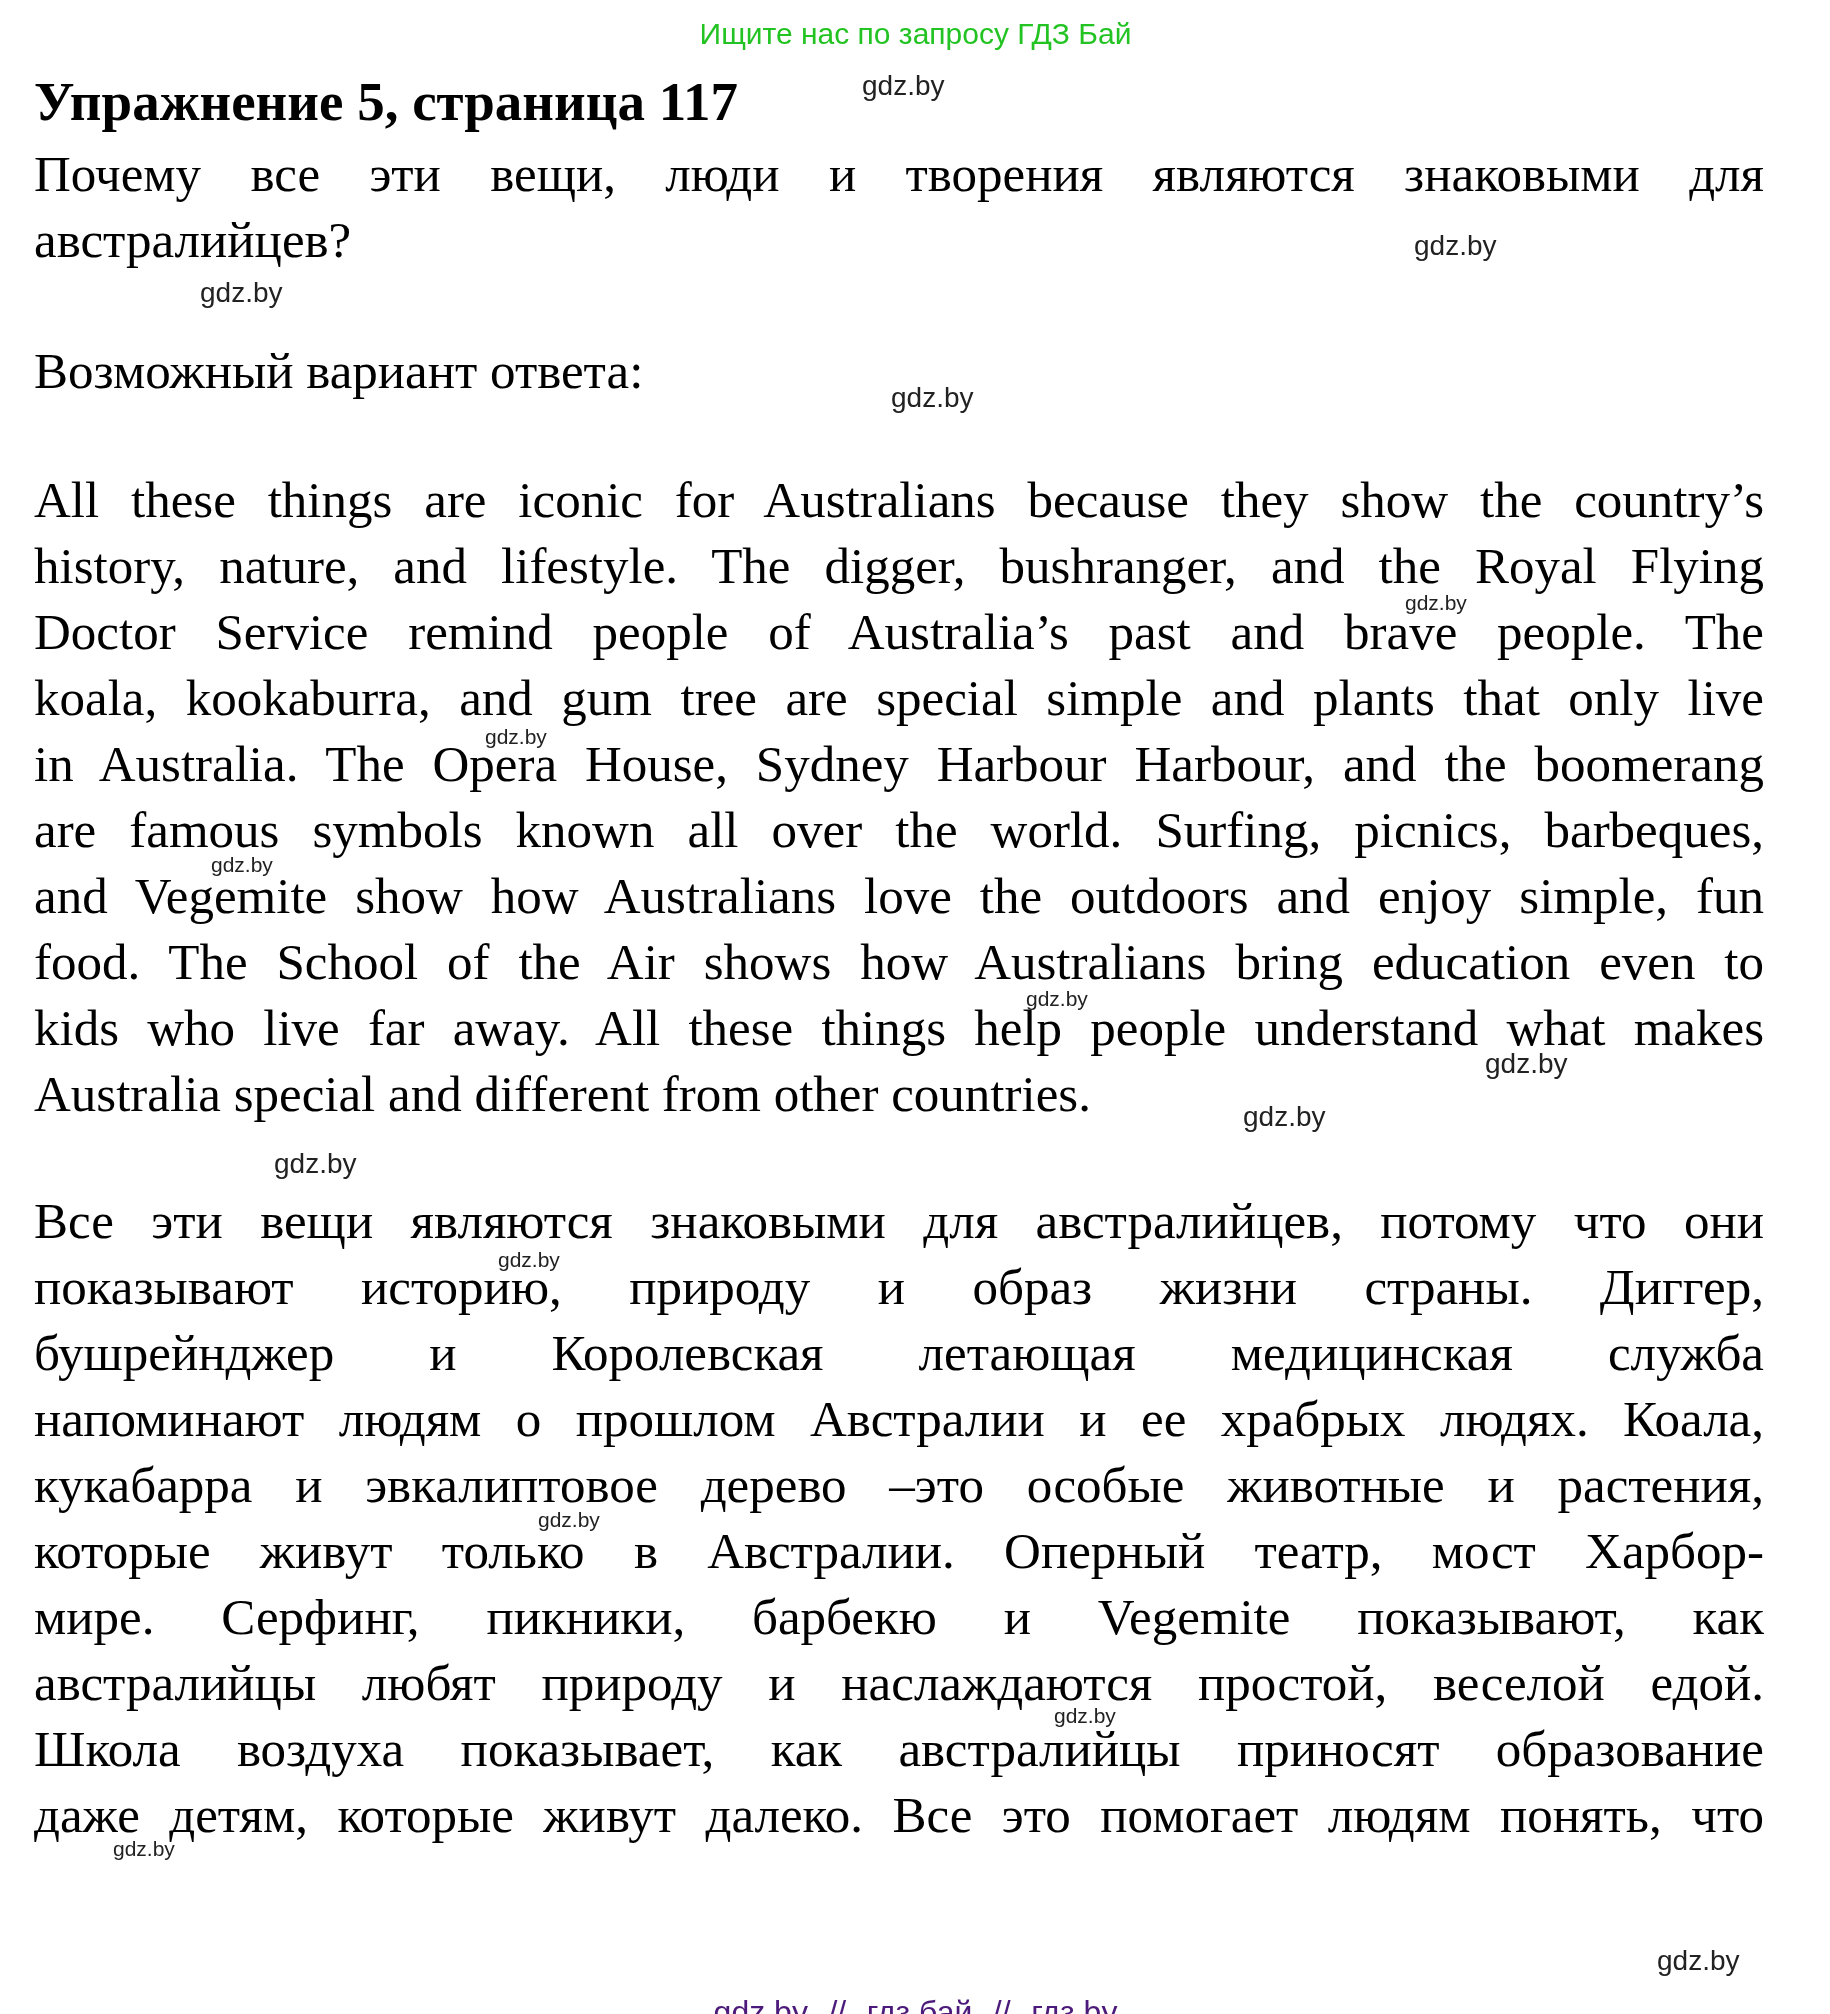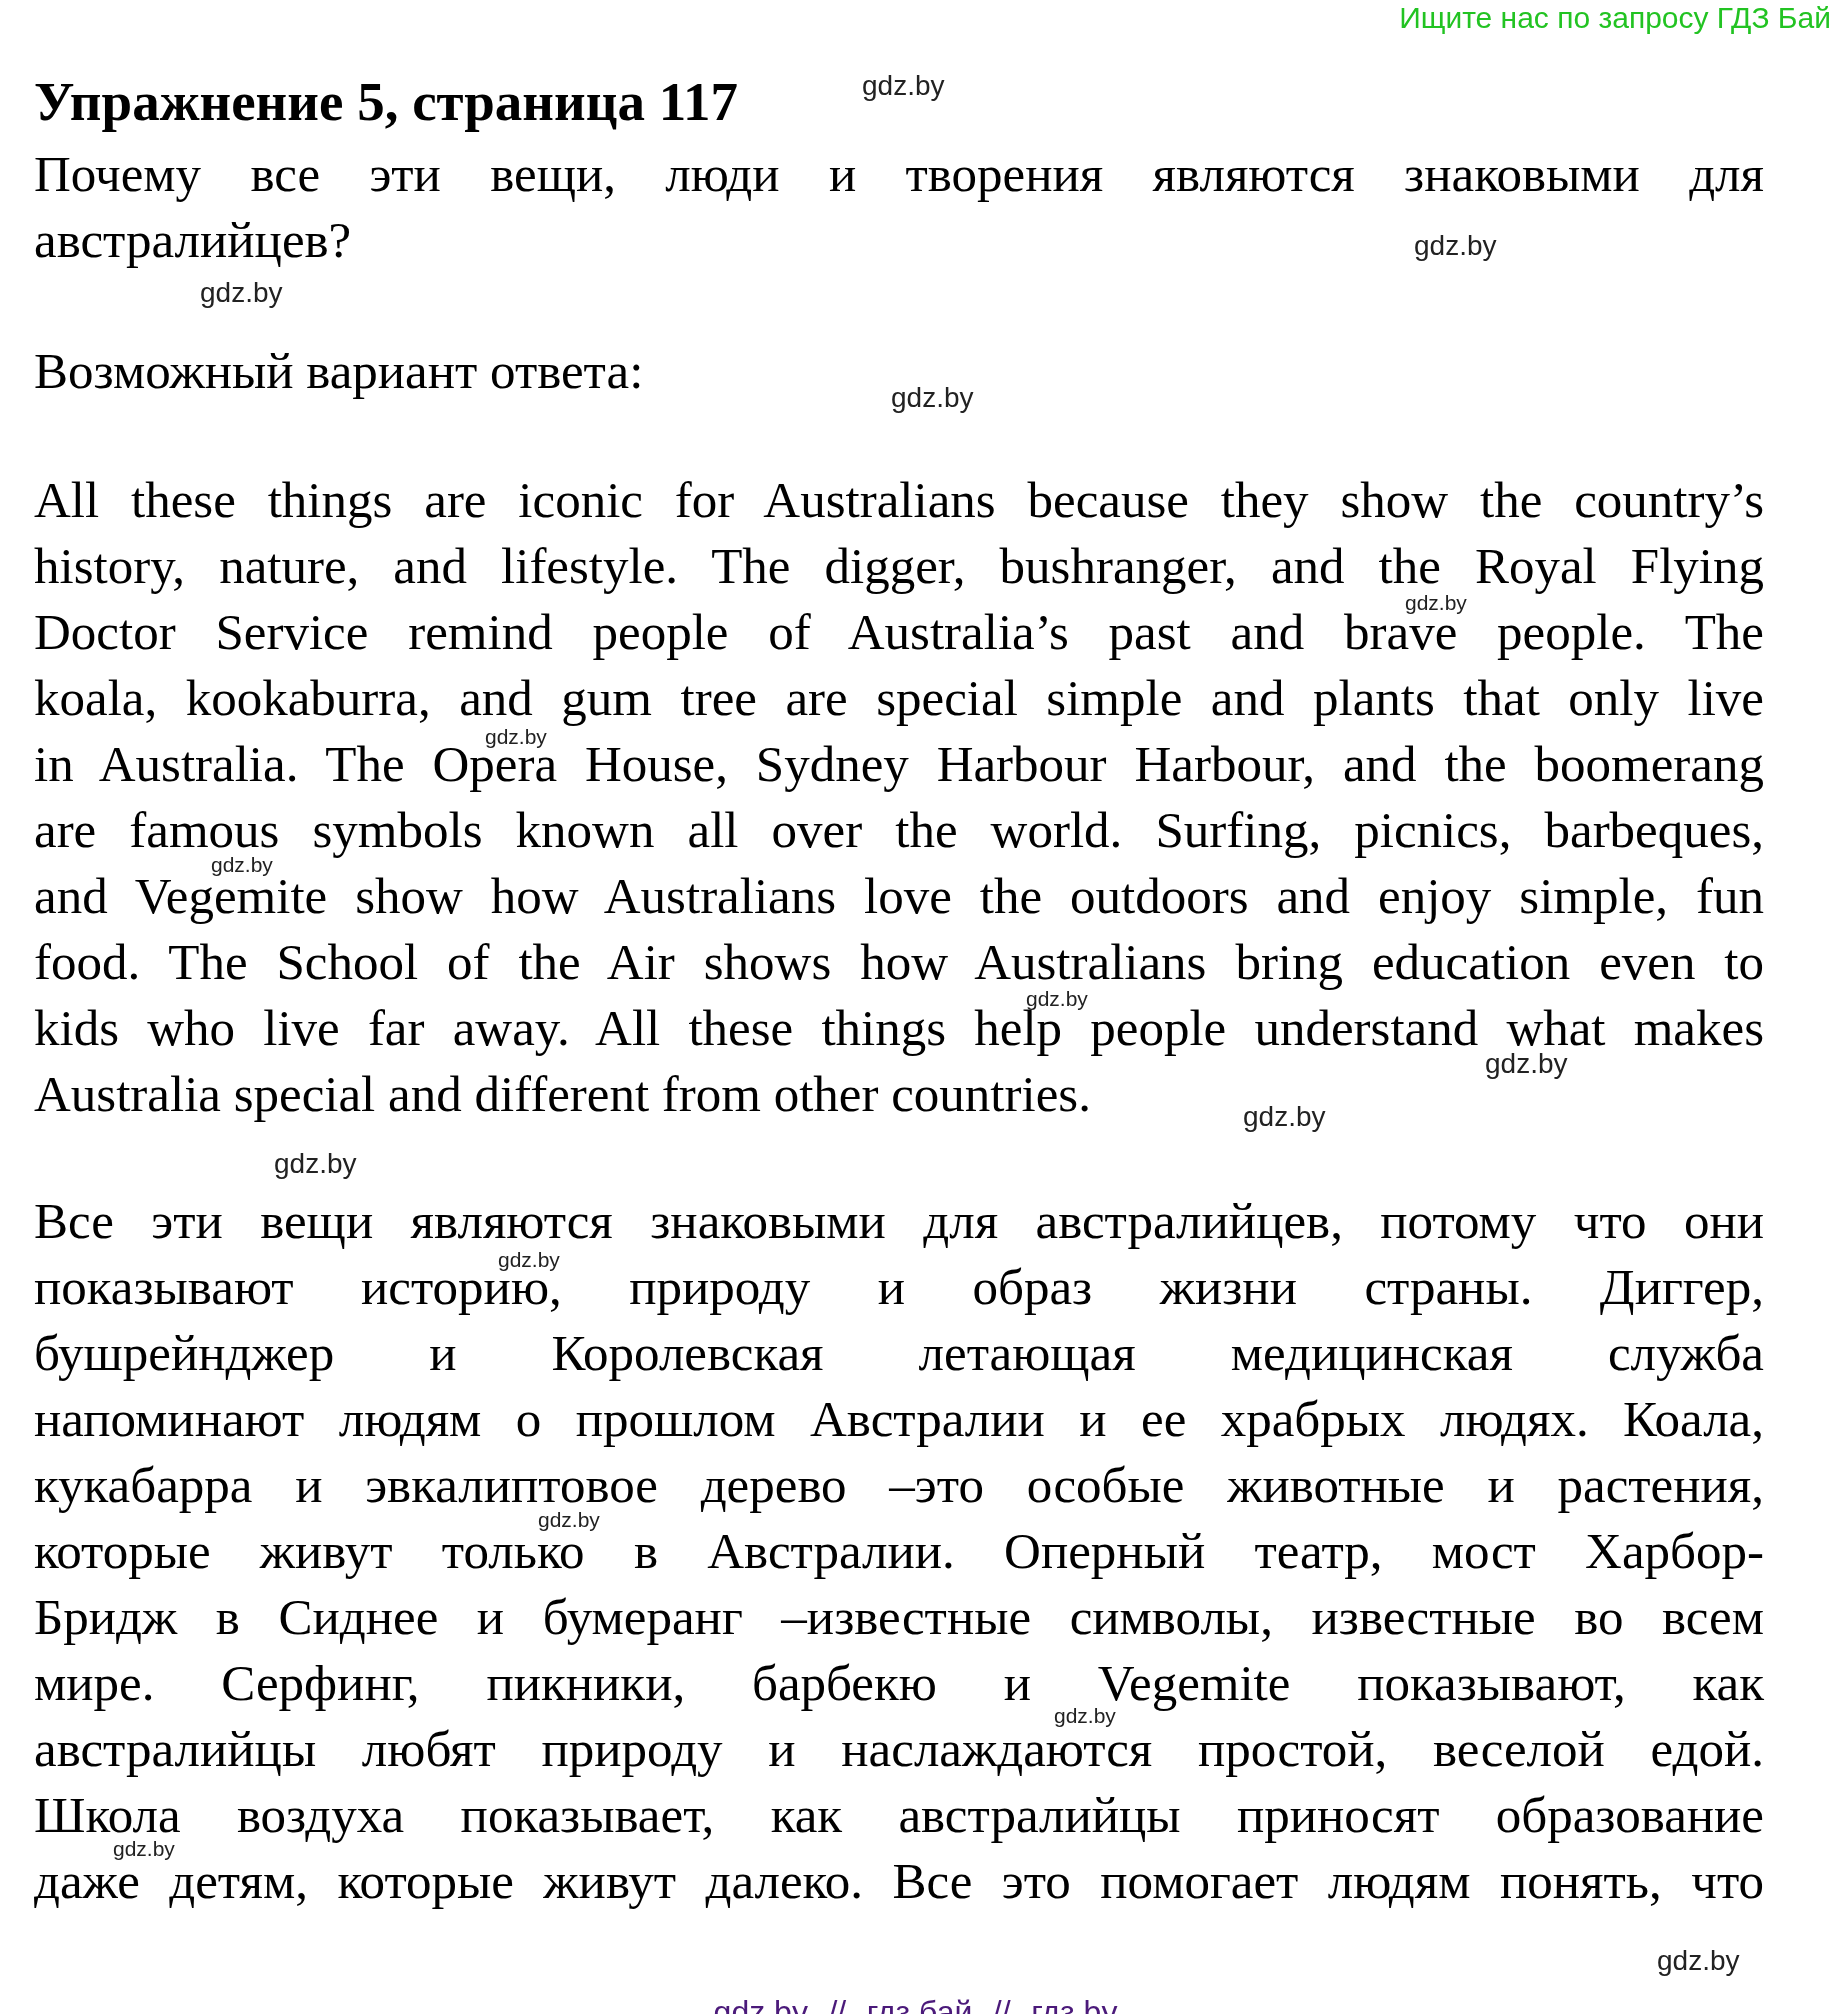--- a/index.html
+++ b/index.html
@@ -6,7 +6,7 @@
   body { width:1831px; height:2014px; position:relative; overflow:hidden; }
   .serif { font-family: "Liberation Serif", "DejaVu Serif", serif; color:#000; }
   .sans { font-family: "Liberation Sans", "DejaVu Sans", sans-serif; }
-  #top-banner { position:absolute; top:0; left:0; width:1831px; text-align:right; font-size:30px; line-height:35px; color:#22c322; }
+  #top-banner { position:absolute; top:16px; left:0; width:1831px; text-align:center; font-size:30px; line-height:35px; color:#22c322; }
   #title { position:absolute; left:34px; top:68px; font-size:55px; font-weight:bold; line-height:68px; }
   .block { position:absolute; left:34px; width:1730px; font-size:51px; line-height:66px; text-align:justify; }
   .block .line { display:block; white-space:nowrap; text-align-last:justify; text-align:justify; height:66px; }

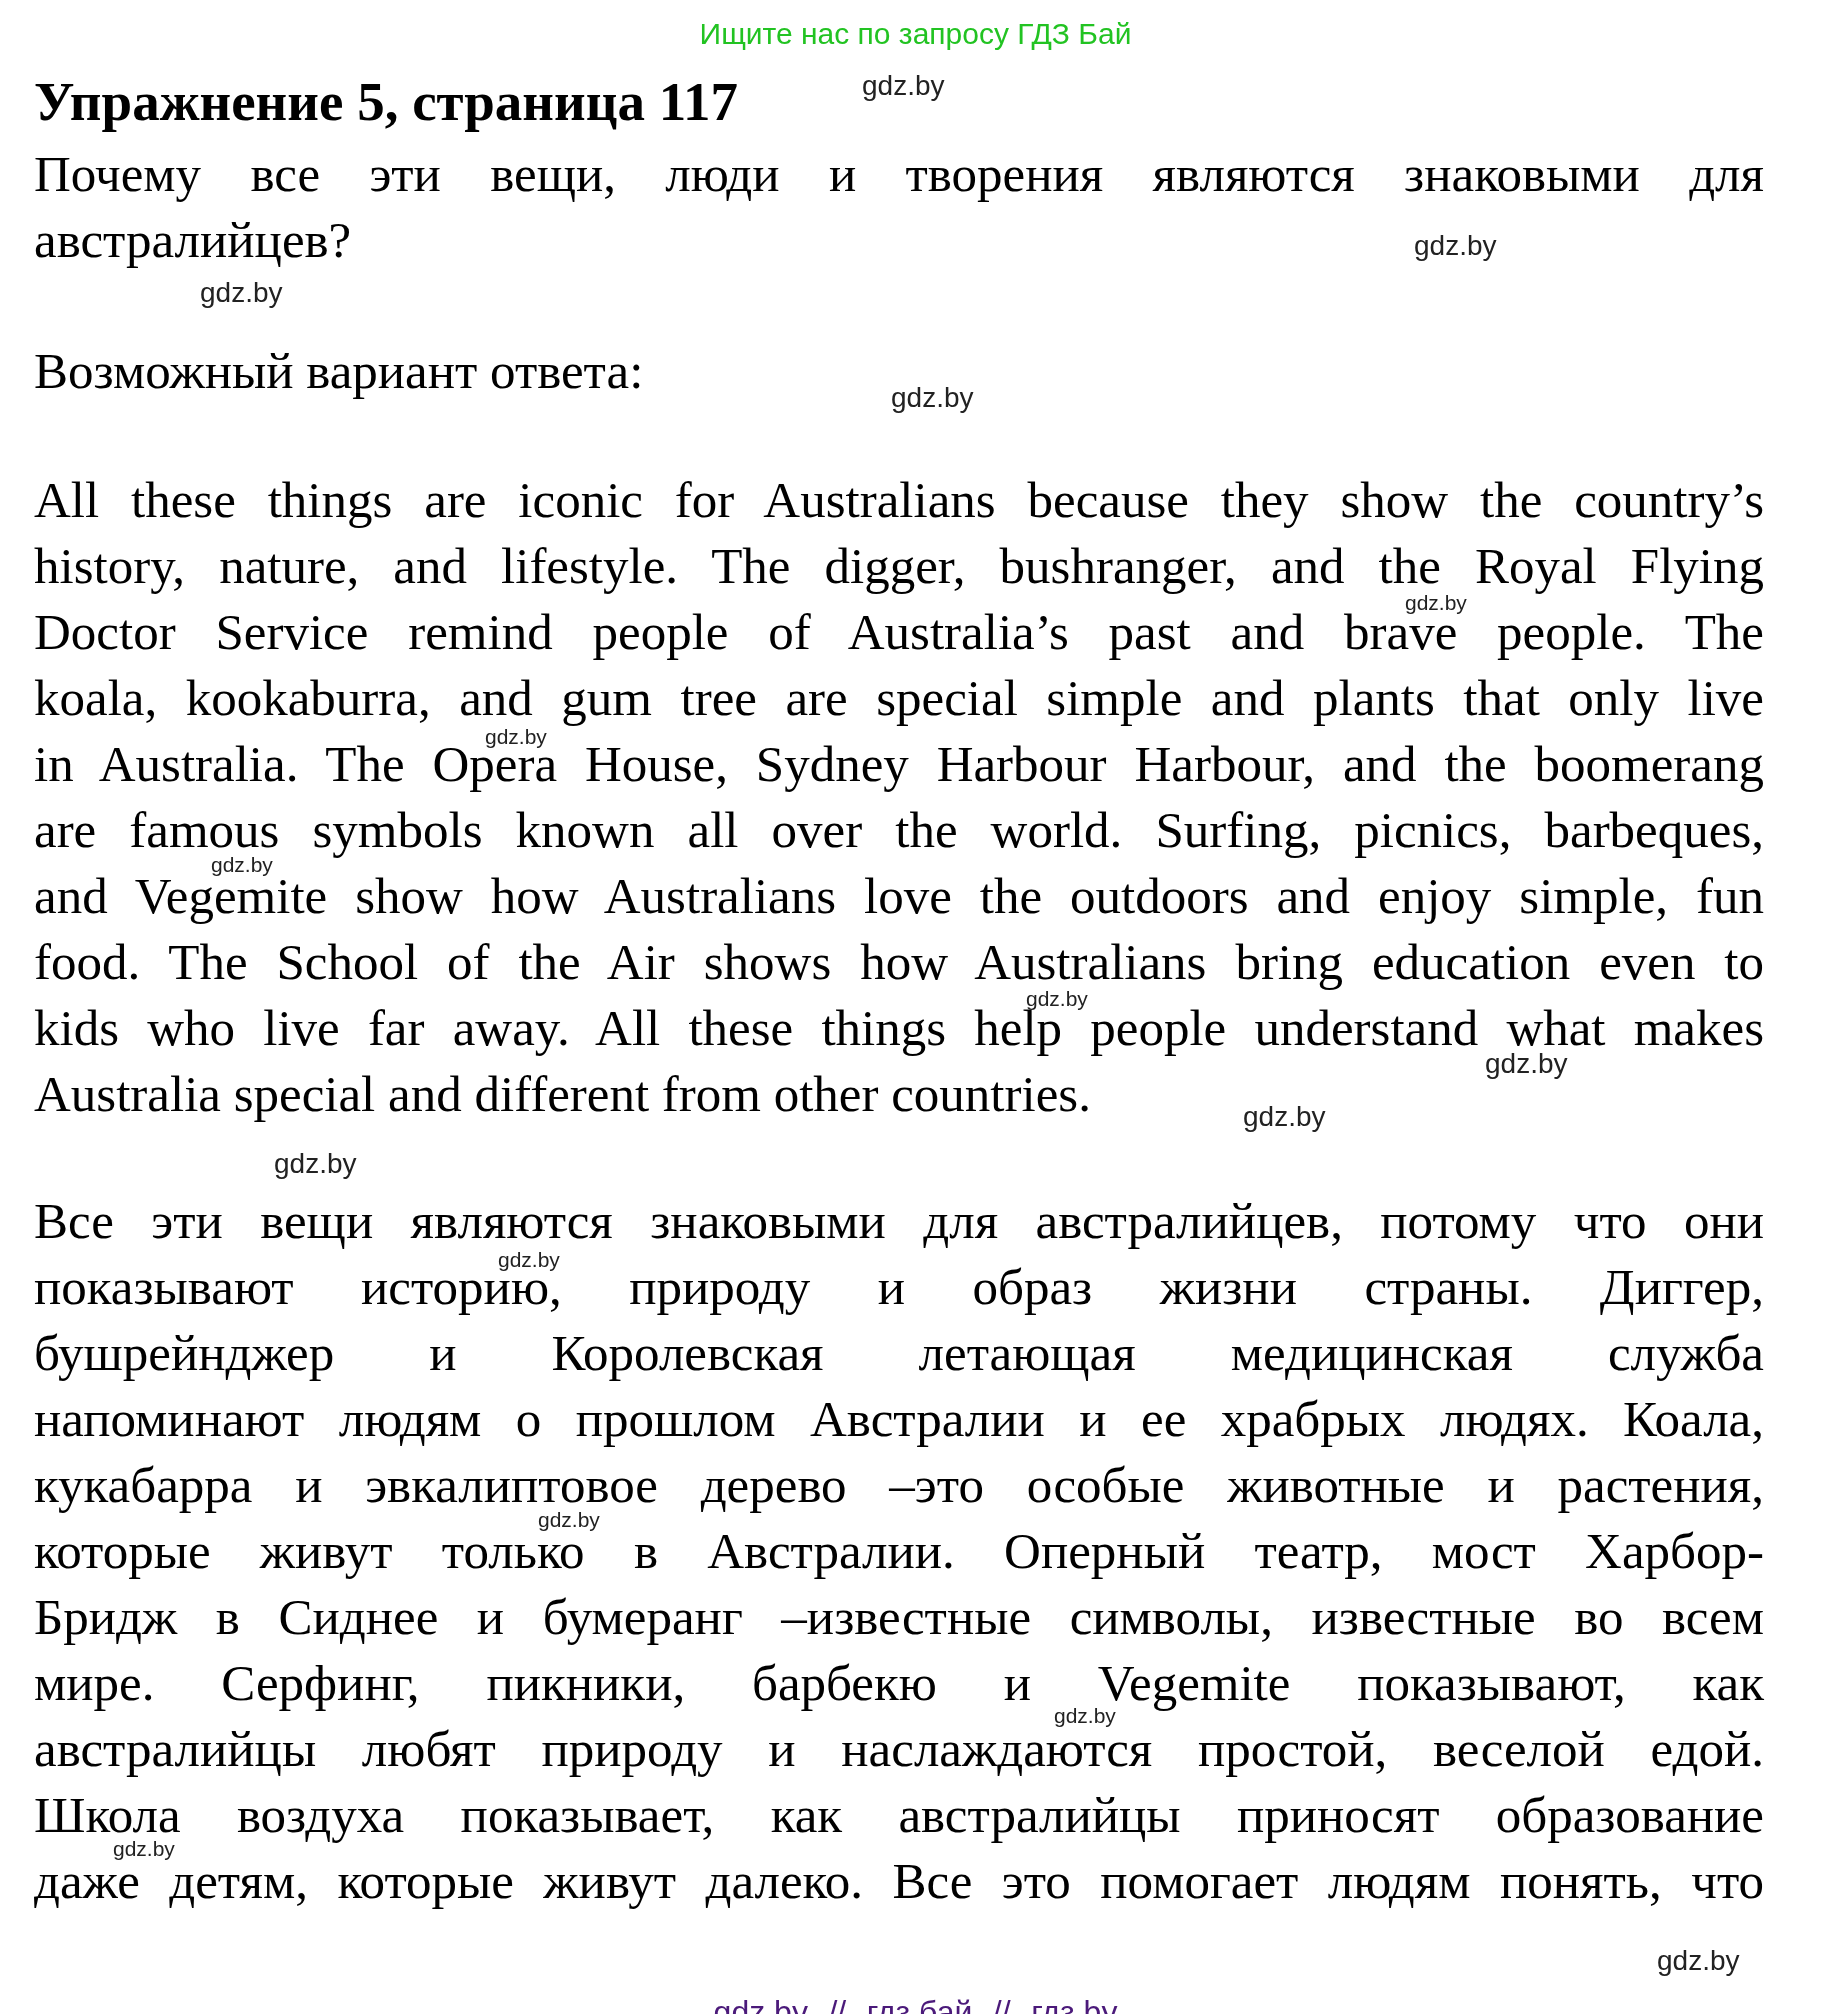--- a/index.html
+++ b/index.html
@@ -54,7 +54,6 @@
   <span class="line">напоминают людям о прошлом Австралии и ее храбрых людях. Коала,</span>
   <span class="line">кукабарра и эвкалиптовое дерево –это особые животные и растения,</span>
   <span class="line">которые живут только в Австралии. Оперный театр, мост Харбор-</span>
-  <span class="line">Бридж в Сиднее и бумеранг –известные символы, известные во всем</span>
   <span class="line">мире. Серфинг, пикники, барбекю и Vegemite показывают, как</span>
   <span class="line">австралийцы любят природу и наслаждаются простой, веселой едой.</span>
   <span class="line">Школа воздуха показывает, как австралийцы приносят образование</span>

